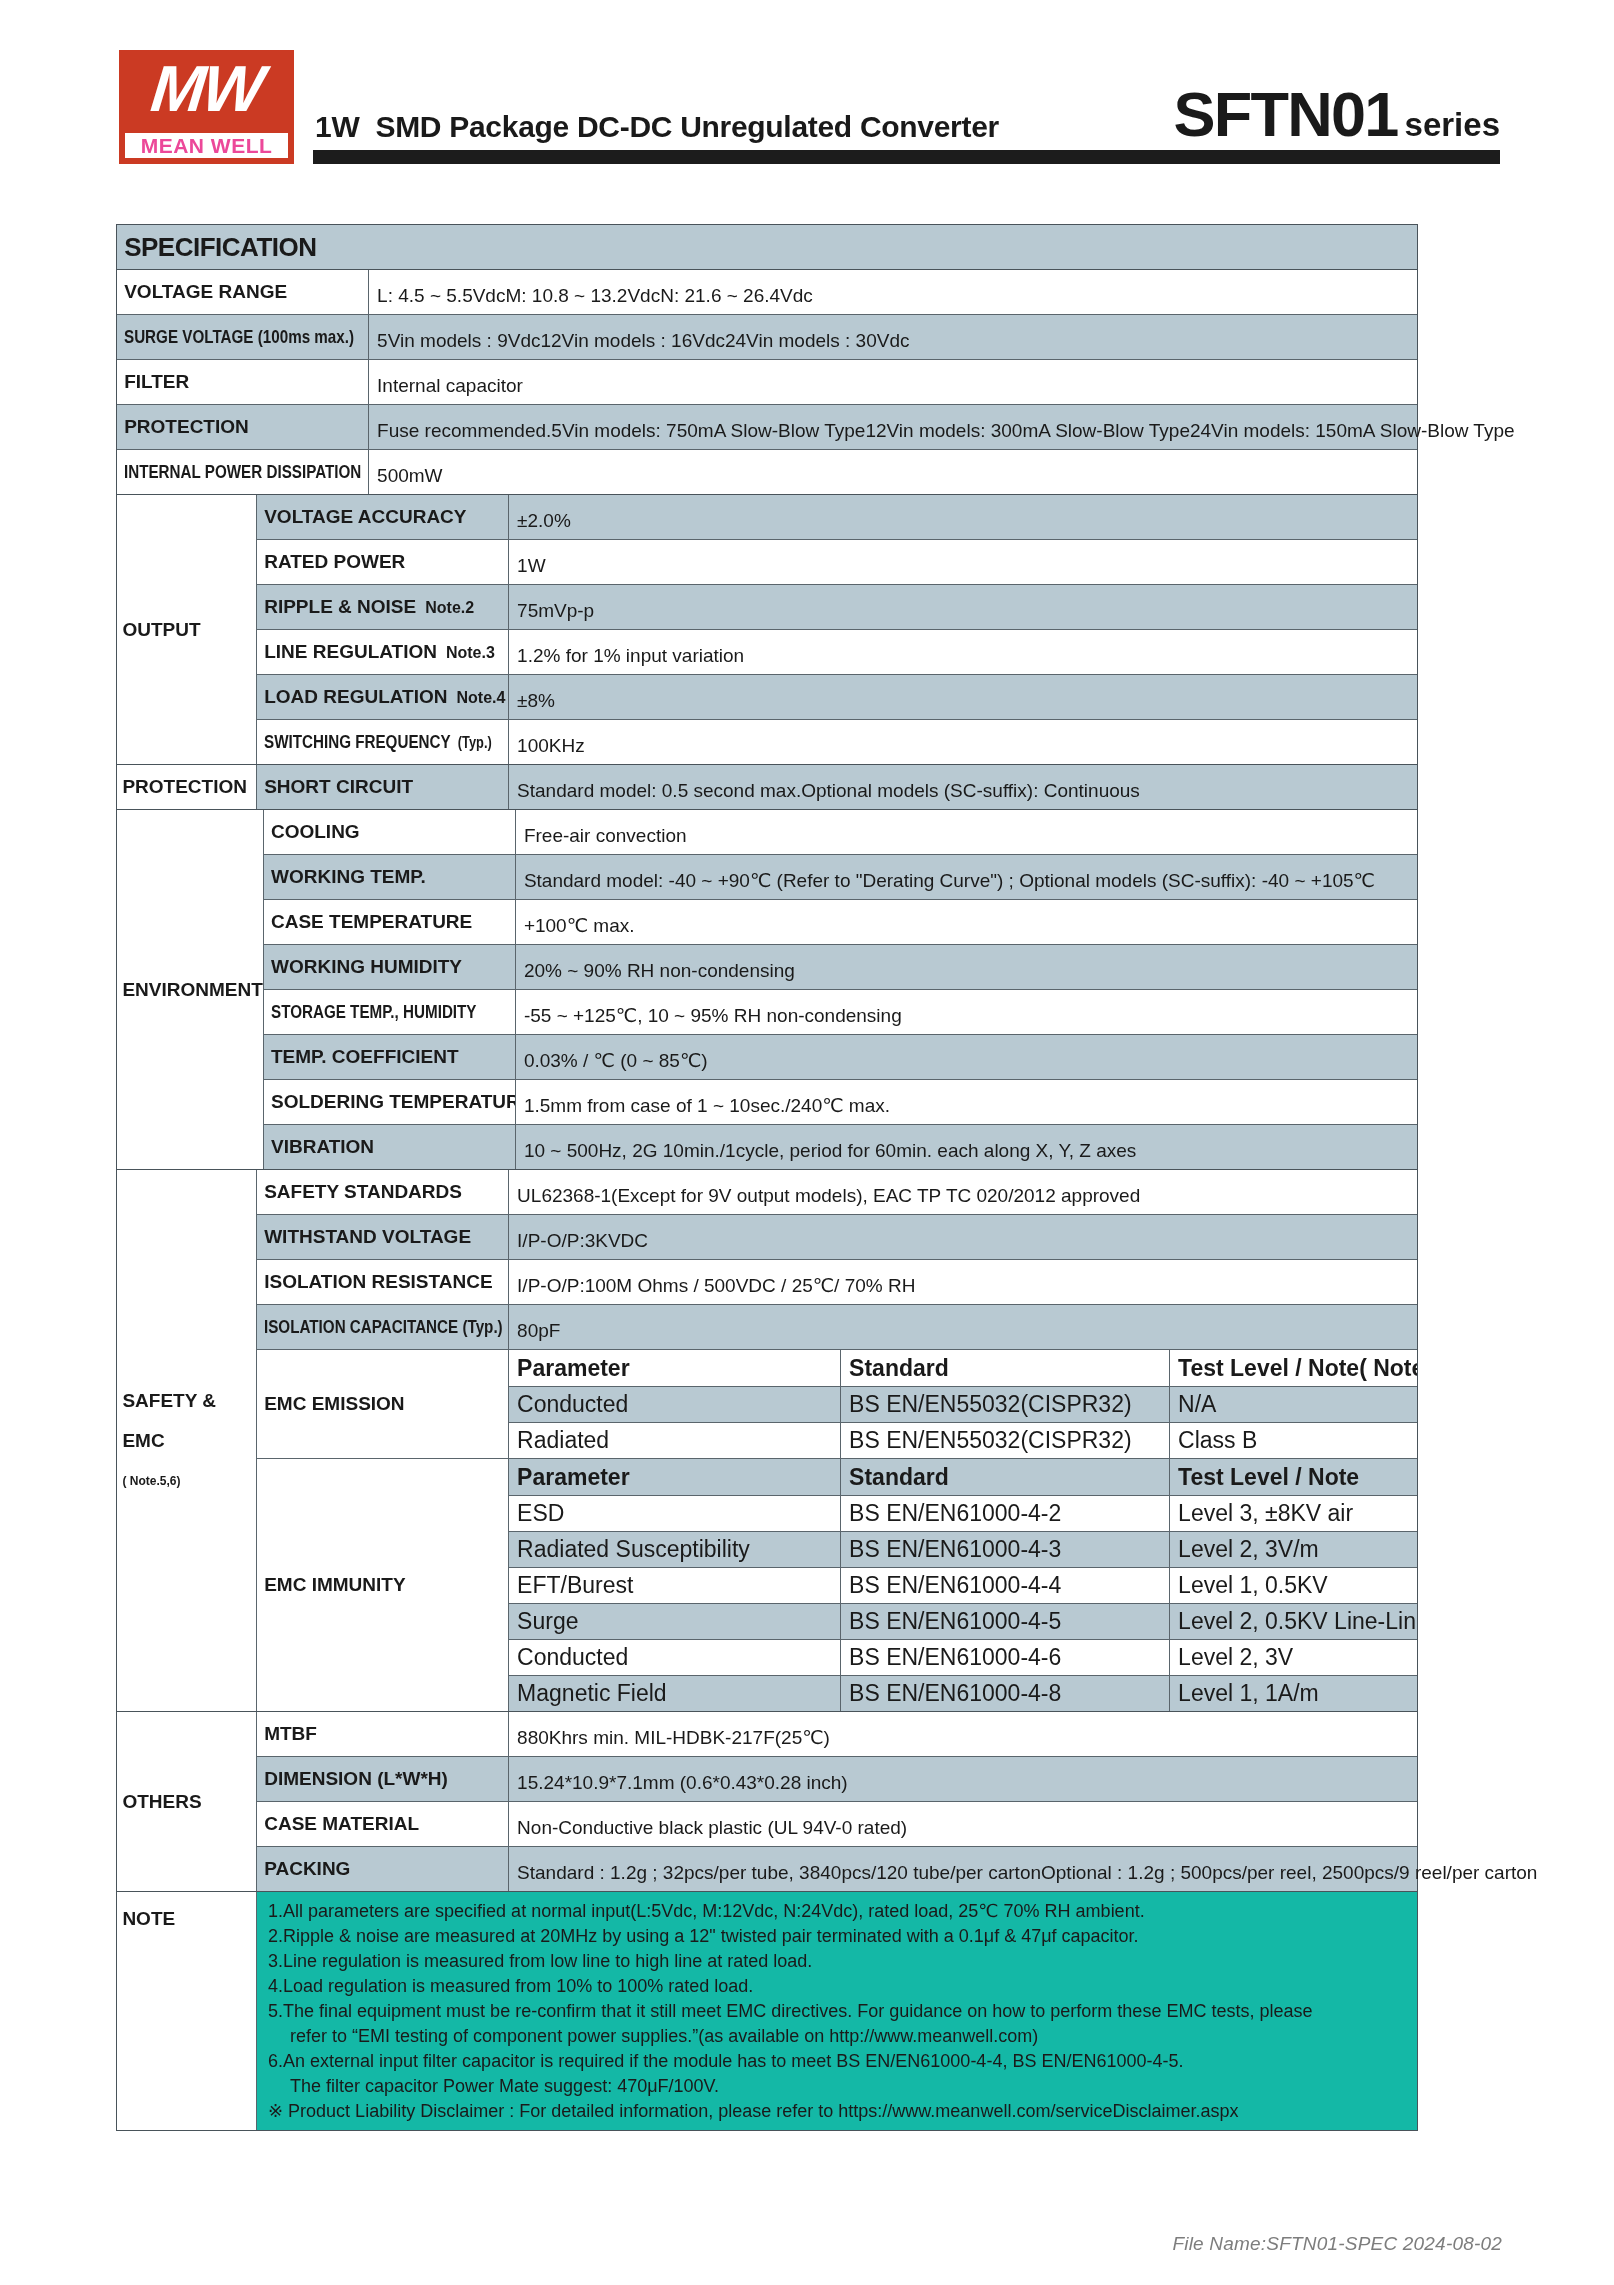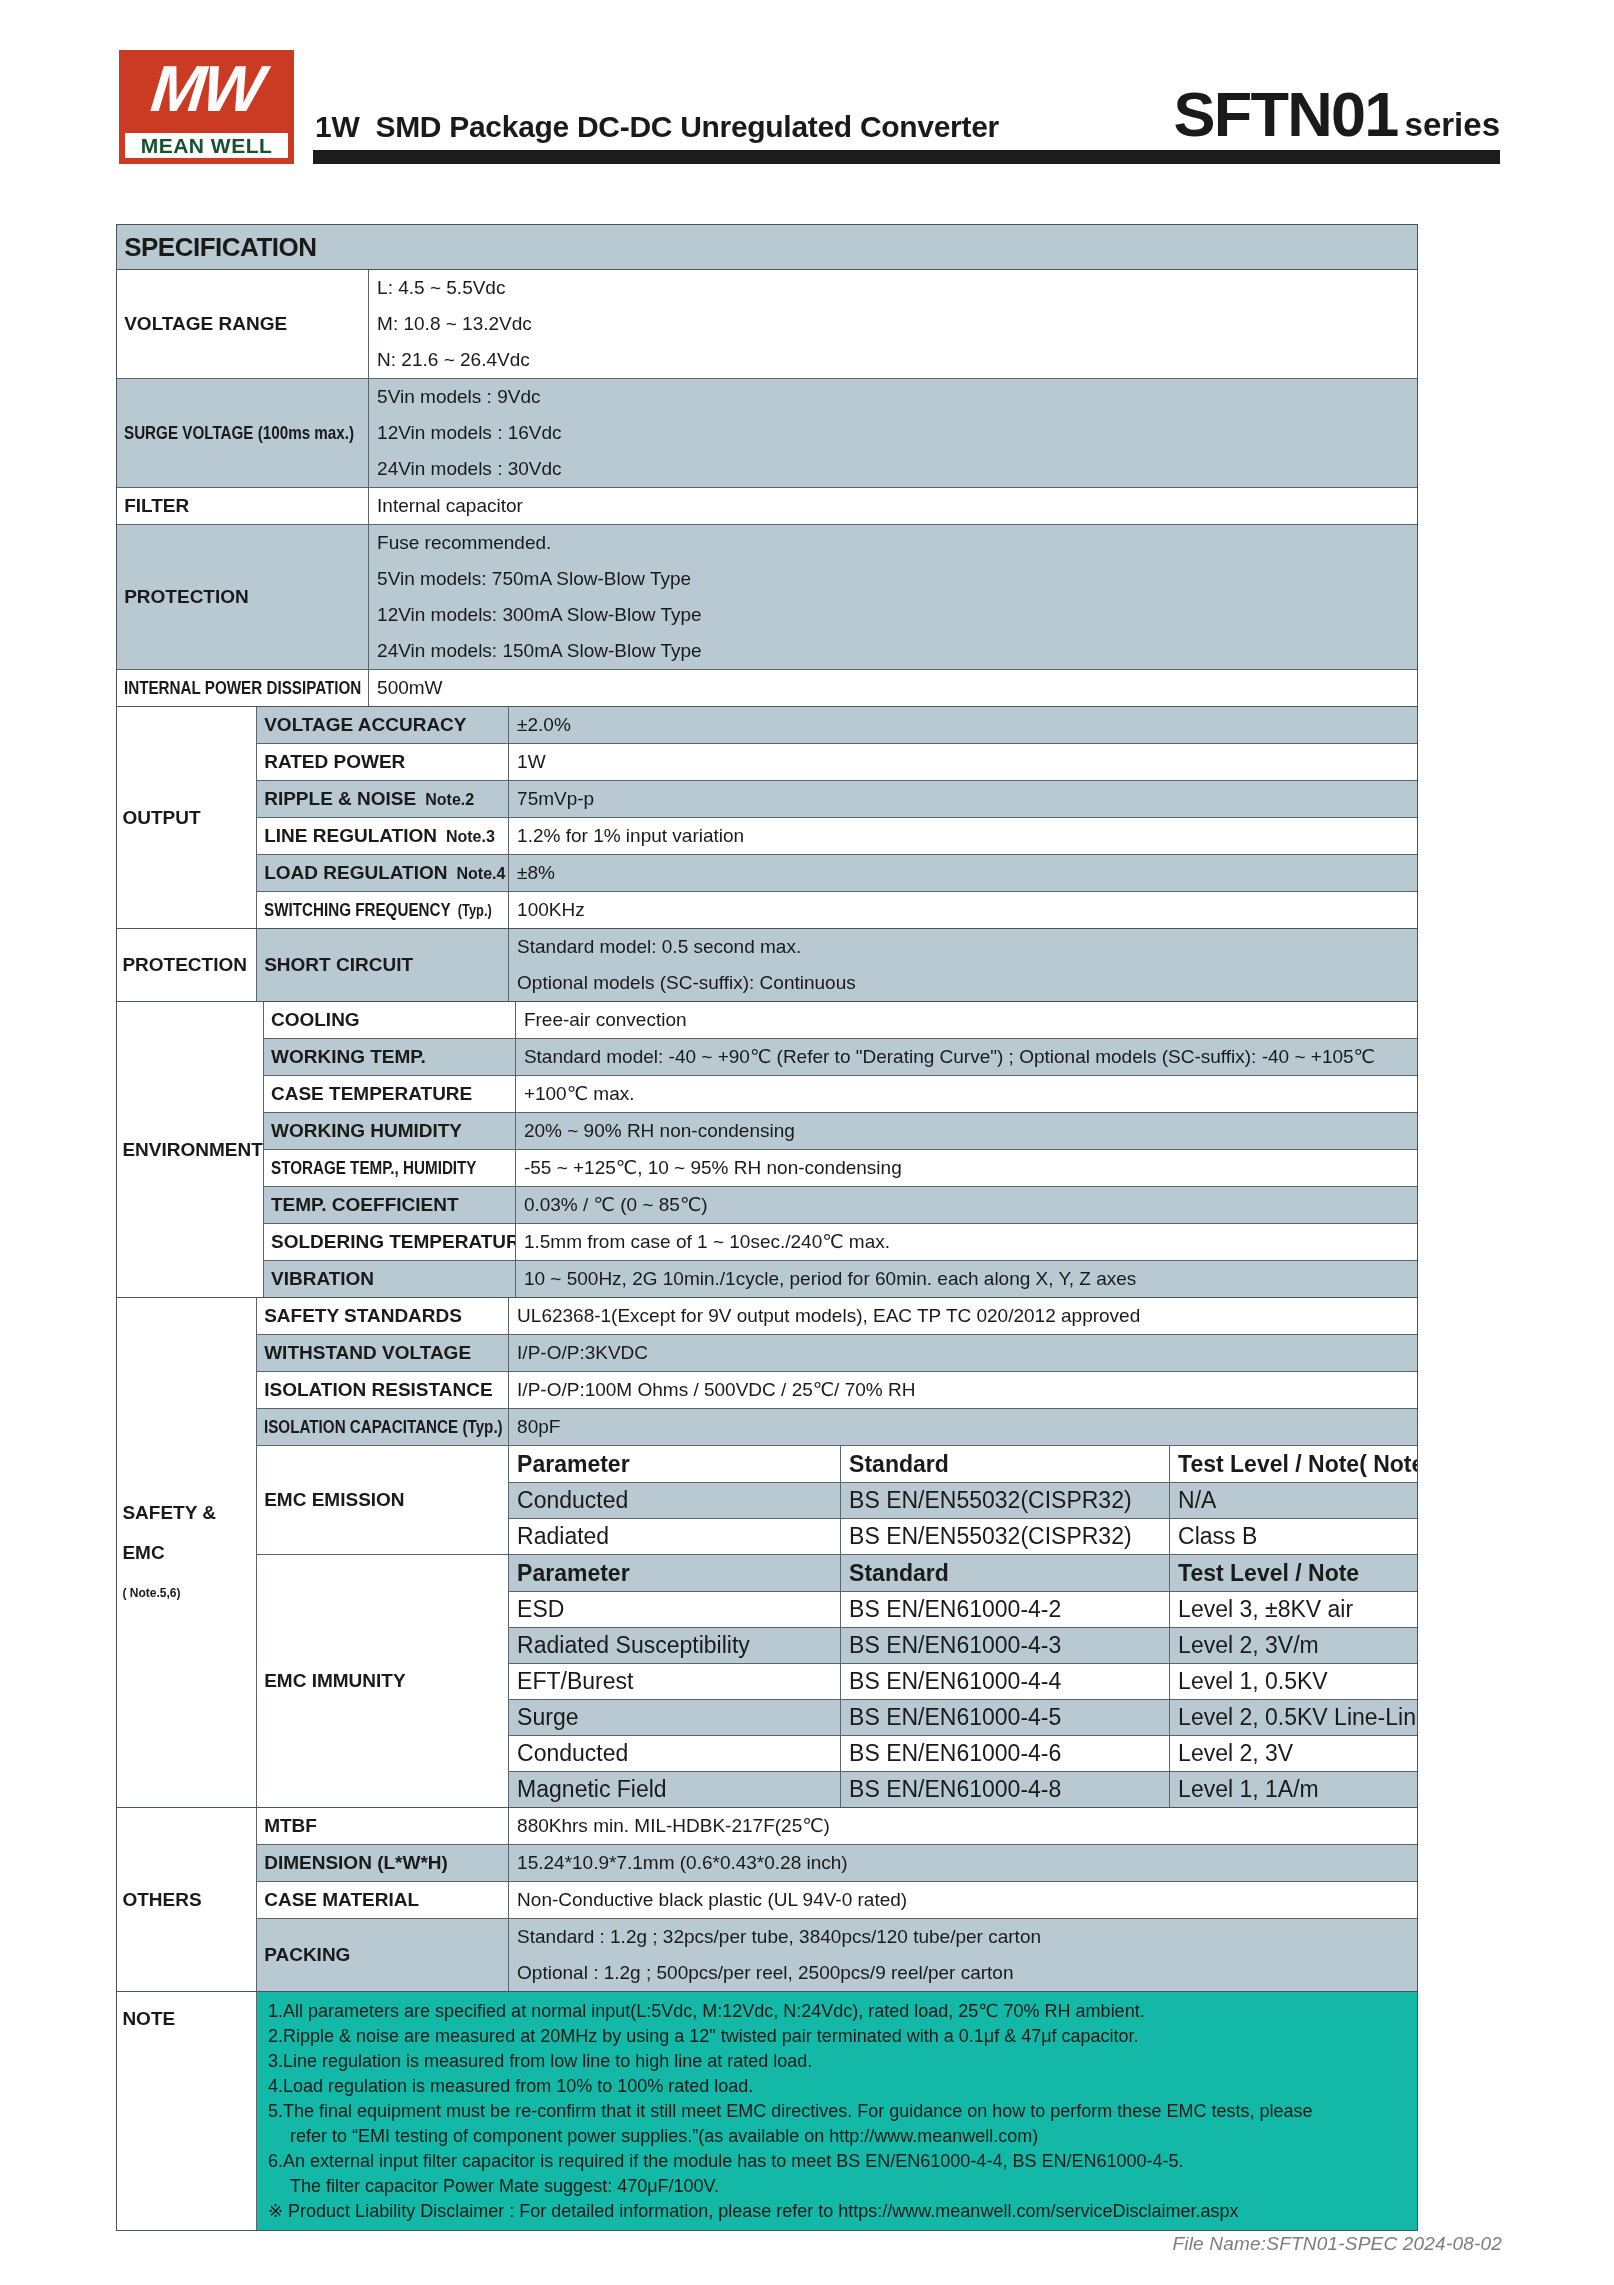--- a/index.html
+++ b/index.html
@@ -14,7 +14,7 @@
     text-align:center; letter-spacing:-2.7px; transform:skewX(-6deg);
   }
   .logo-name {
-    position:absolute; left:6.3px; right:6.3px; bottom:6.3px; background:#fff; color:#14532d;
+    position:absolute; left:6.3px; right:6.3px; bottom:6.3px; background:#fff; color:#ec4899;
     font-weight:bold; font-size:21px; line-height:25px; text-align:center; letter-spacing:0.5px;
   }
   .doc-title { position:absolute; left:315px; top:110px; font-size:30px; font-weight:bold; letter-spacing:-0.3px; white-space:pre; }

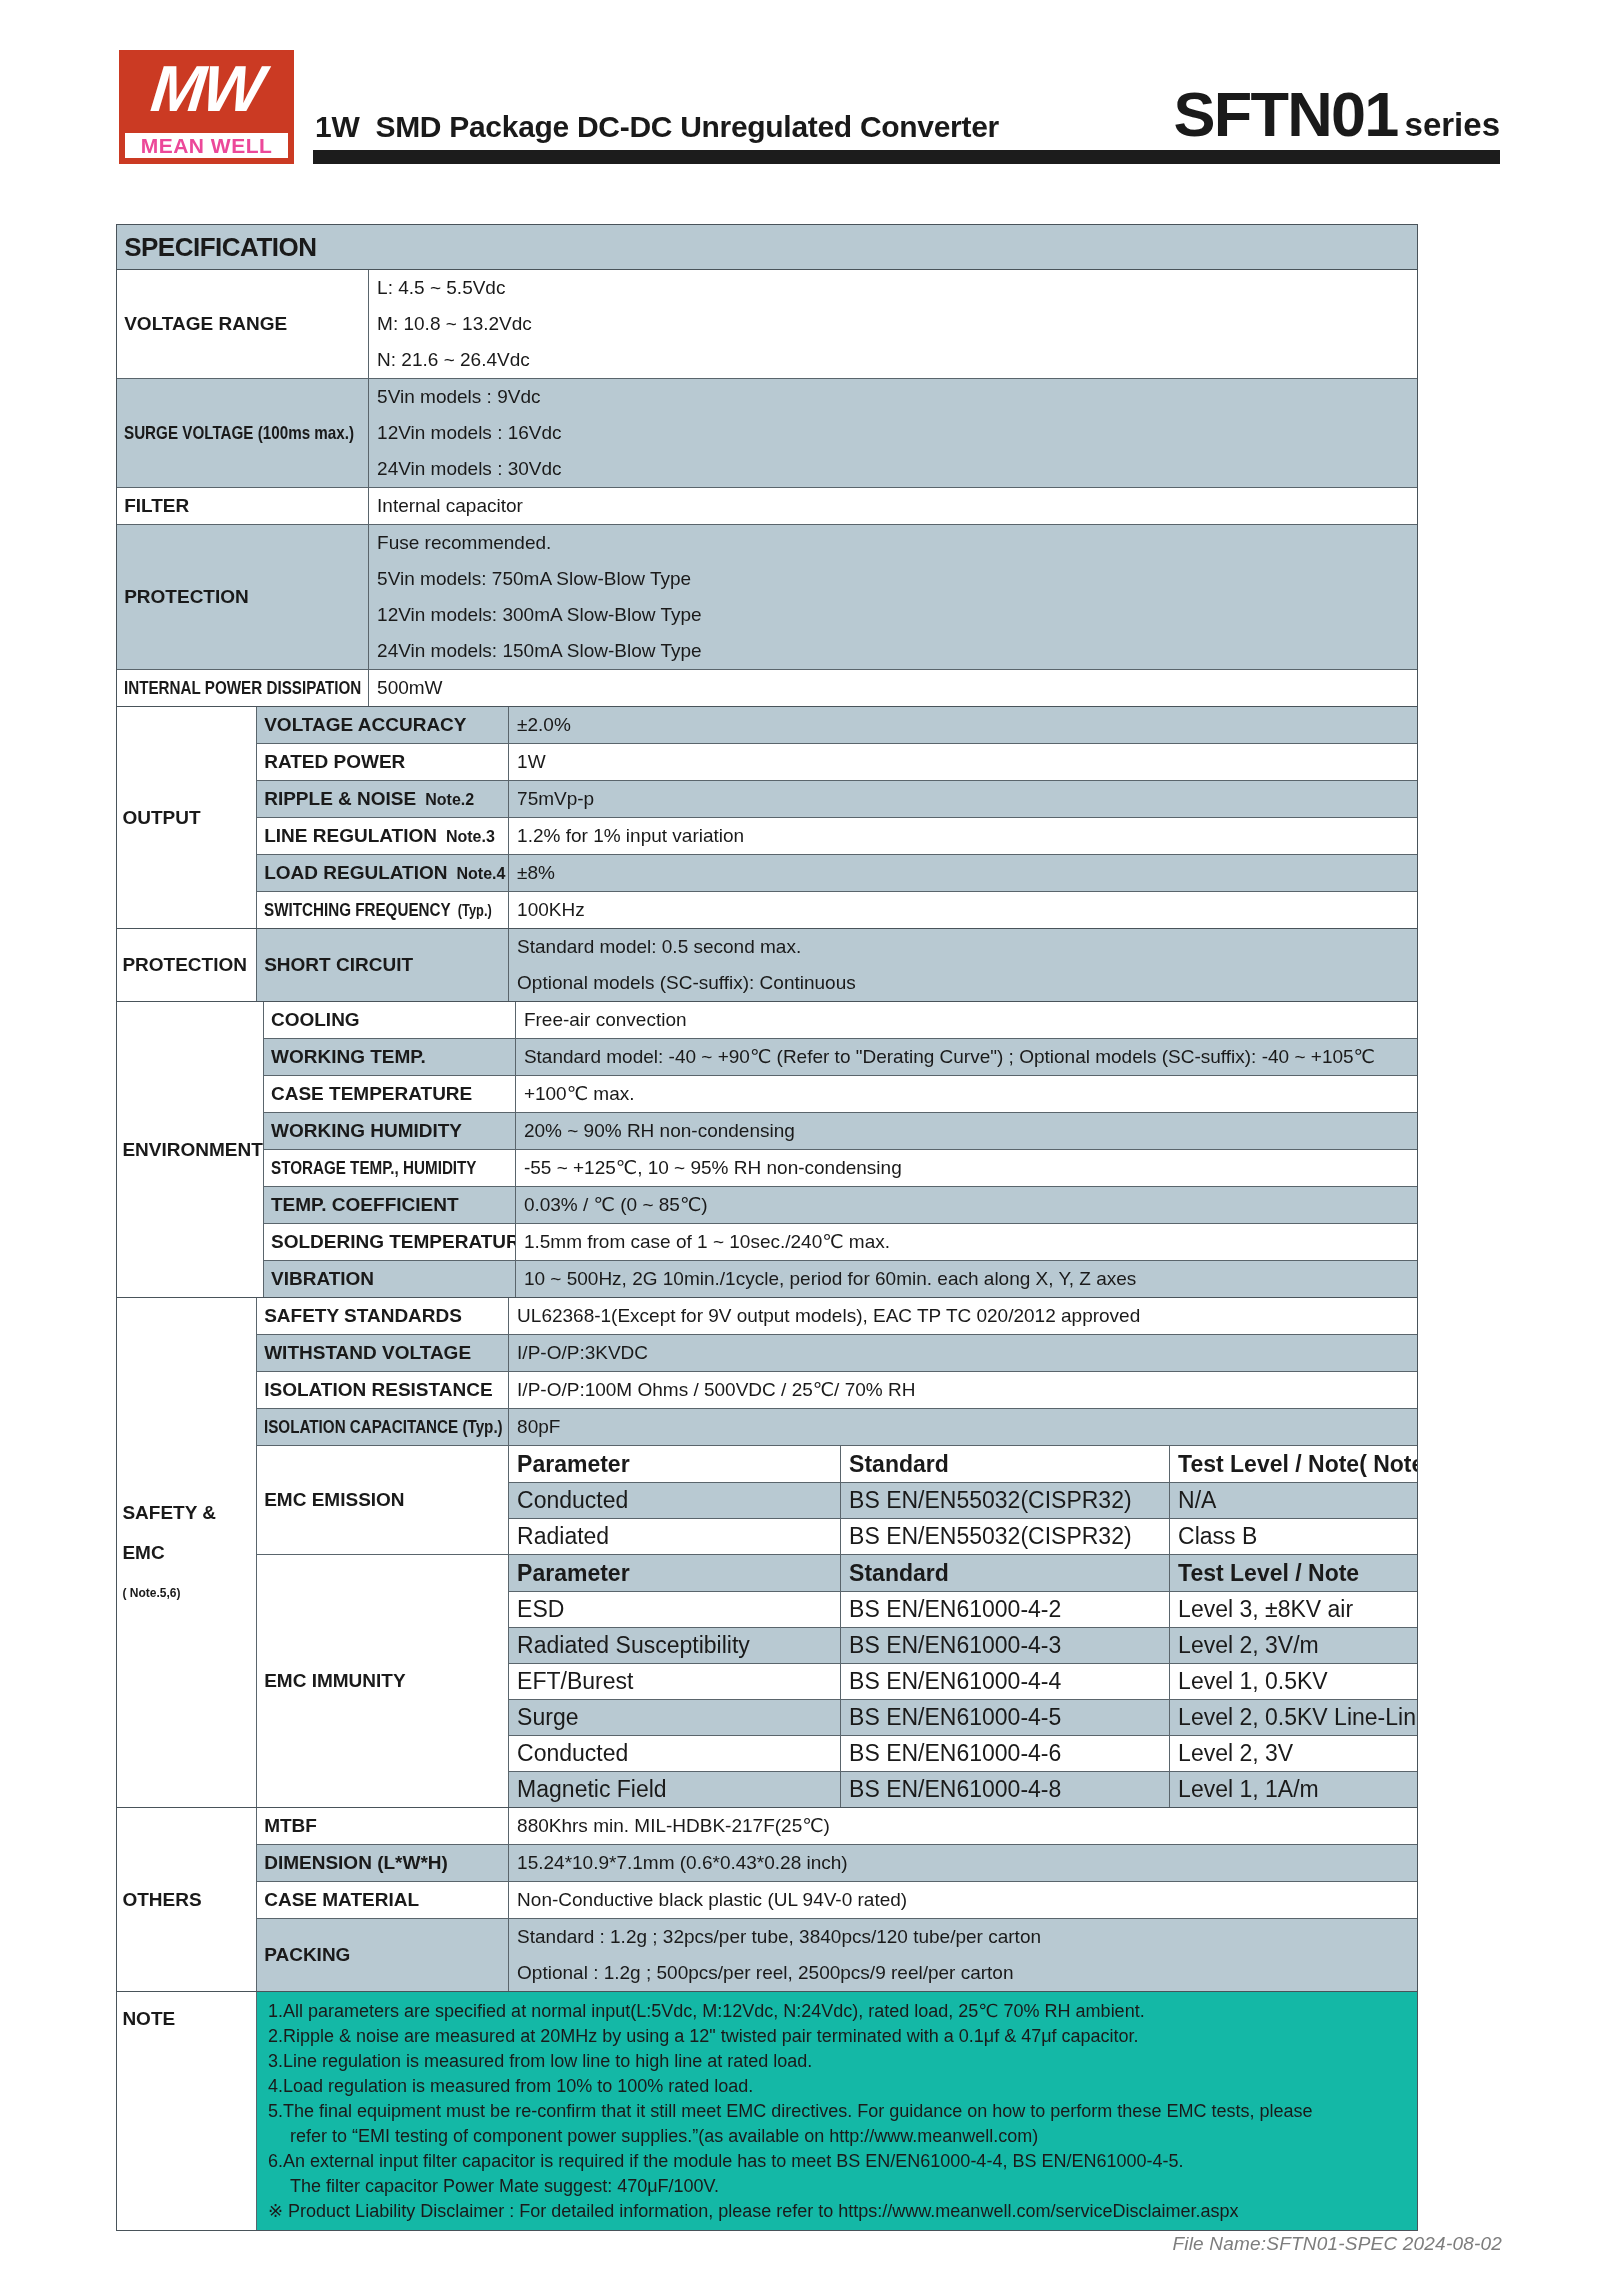--- a/index.html
+++ b/index.html
@@ -50,7 +50,7 @@
   .attr-inner { font-weight:bold; font-size:19px; white-space:nowrap; transform-origin:left center; }
   .attr-inner.condense { transform:scaleX(0.8); }
   .note-suffix { font-size:16px; font-weight:bold; margin-left:9px; }
-  .val { flex:1; display:flex; flex-direction:column; padding-left:8.1px; min-width:0; }
+  .val { flex:1; display:flex; padding-left:8.1px; min-width:0;margin-top:8px; }
   .vline { height:36px; line-height:36px; font-size:19px; white-space:nowrap; }
 
   

